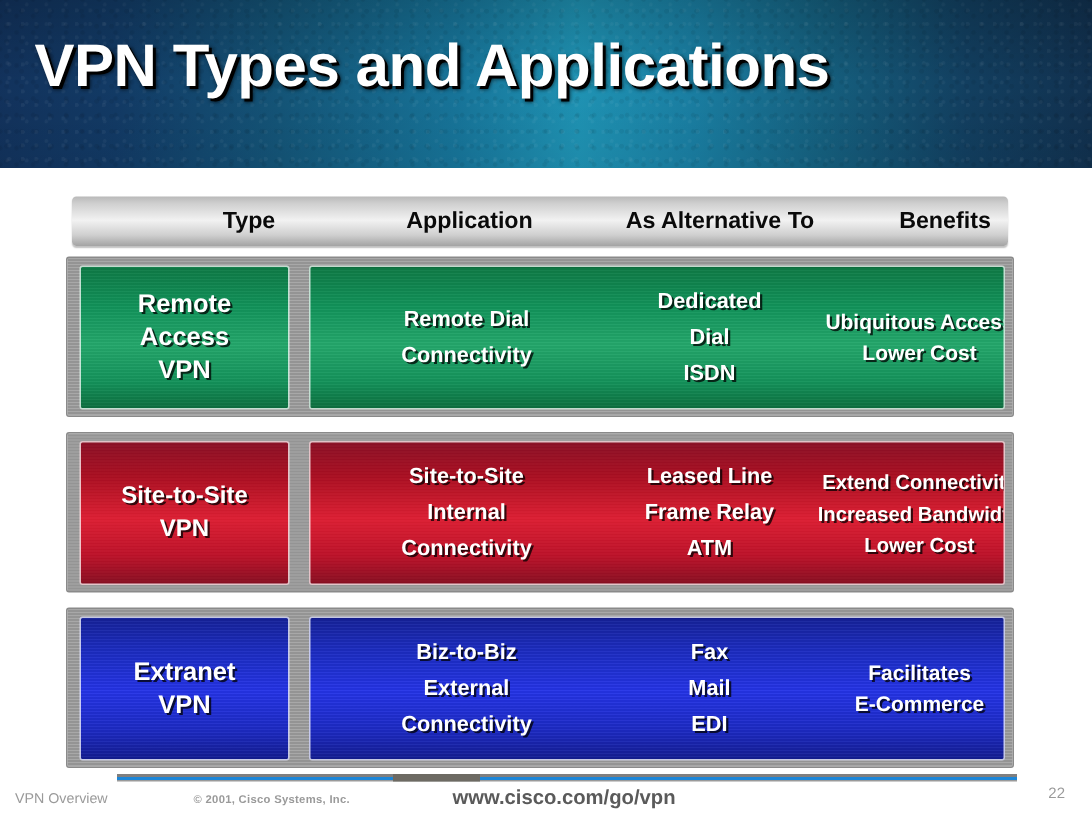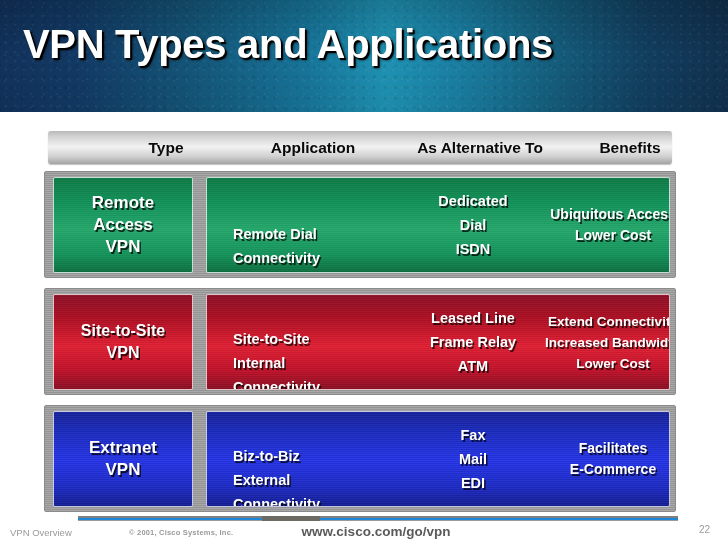--- a/index.html
+++ b/index.html
@@ -133,7 +133,7 @@
     align-items:center; justify-content:center;
     text-align:center;
   }
-  .sc-app{ left:18px;  width:164px; align-items:flex-start; padding-left:8px;margin-top:21px; }
+  .sc-app{ left:18px;  width:164px; align-items:center; padding-left:8px; }
   .sc-alt{ left:186px; width:160px; }
   .sc-ben{ left:348px; width:116px; }
   .subcol .line{ font-size:14.5px; line-height:24px; white-space:nowrap; }

